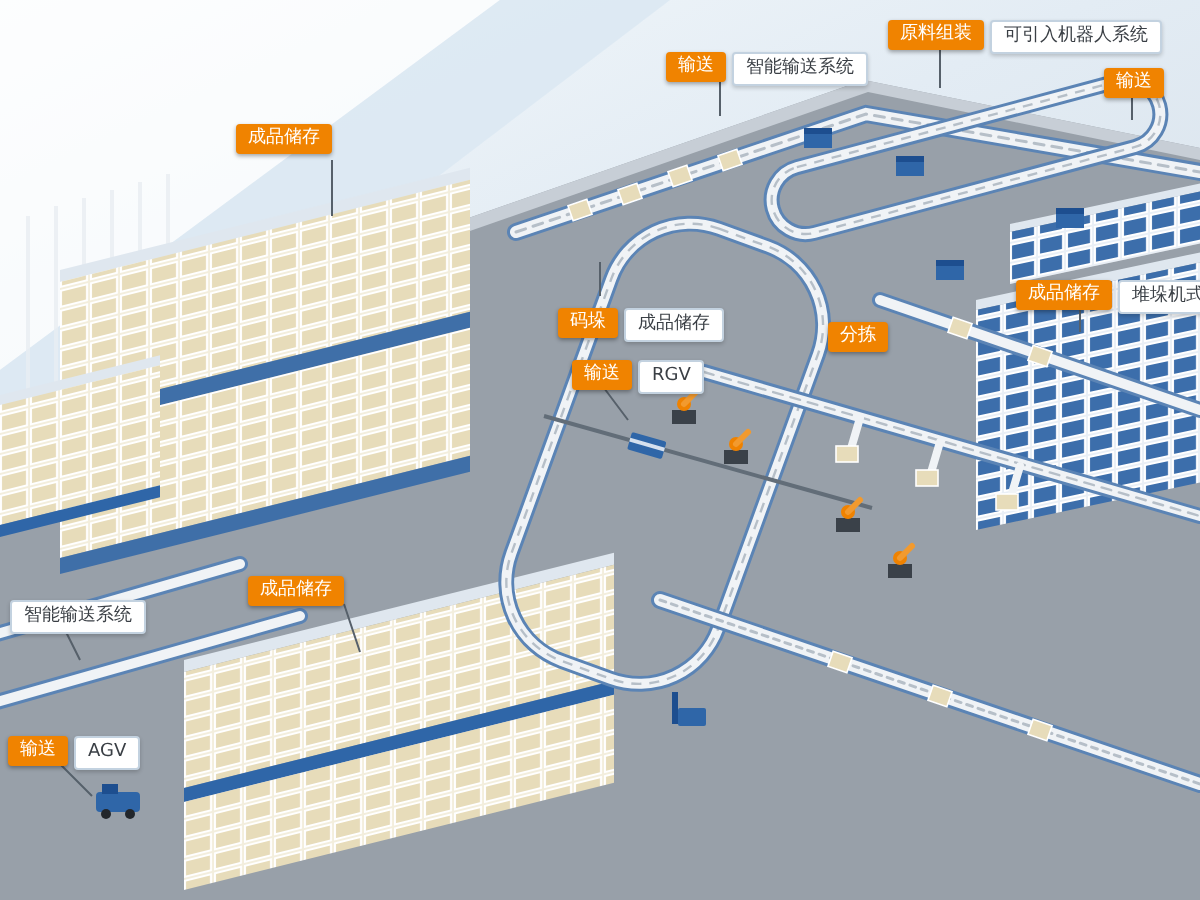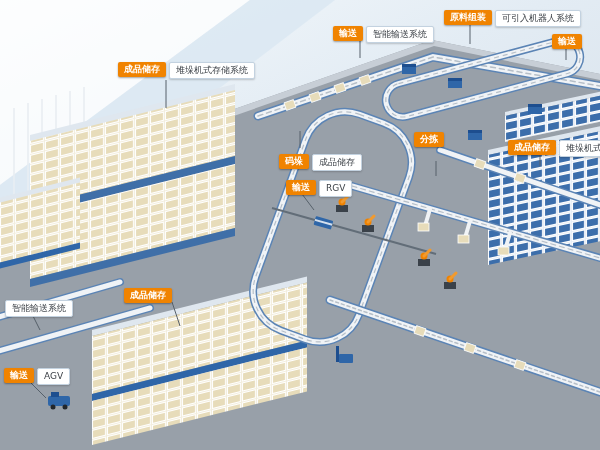--- a/index.html
+++ b/index.html
@@ -12,7 +12,7 @@
   .lbl{position:absolute;display:flex;align-items:flex-start;z-index:10;white-space:nowrap;}
   .tag{
     background:#f08300;color:#ffffff;font-size:9px;line-height:11px;
-    padding:2px 6px;border-radius:2px;box-shadow:0 1px 2px rgba(0,0,0,.35);font-weight:bold;
+    padding:2px 6px;border-radius:2px;box-shadow:0 1px 2px rgba(0,0,0,.35);
   }
   .desc{
     background:#ffffff;color:#3a3f45;font-size:9px;line-height:11px;

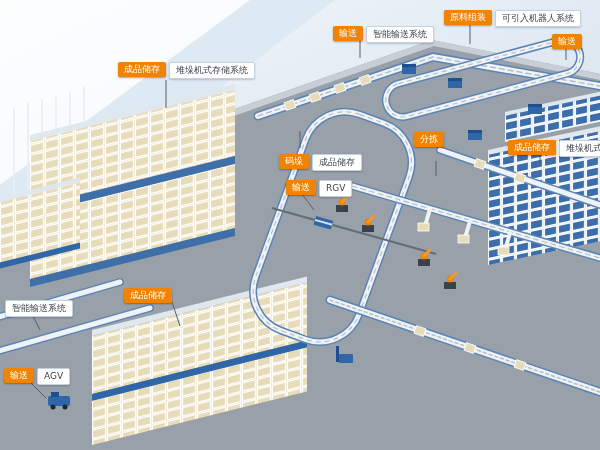--- a/index.html
+++ b/index.html
@@ -221,7 +221,6 @@
 
   <div class="lbl" id="lb0">
     <span class="tag">成品储存</span>
-    <span class="desc">堆垛机式存储系统</span>
   </div>
   <div class="lbl" id="lb1">
     <span class="tag">输送</span>

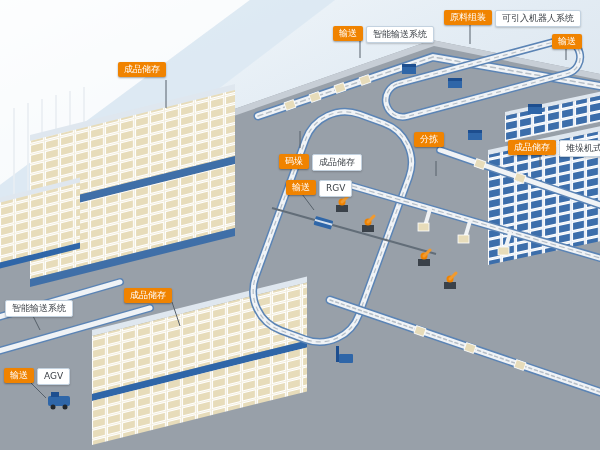--- a/index.html
+++ b/index.html
@@ -24,7 +24,7 @@
   #lb2{left:444px;top:10px;}
   #lb3{left:552px;top:34px;}
   #lb4{left:279px;top:117px;margin-top:37px;}
-  #lb5{left:414px;top:132px;}
+  #lb5{left:414px;top:161px;}
   #lb6{left:508px;top:140px;}
   #lb7{left:286px;top:180px;}
   #lb8{left:124px;top:288px;}

